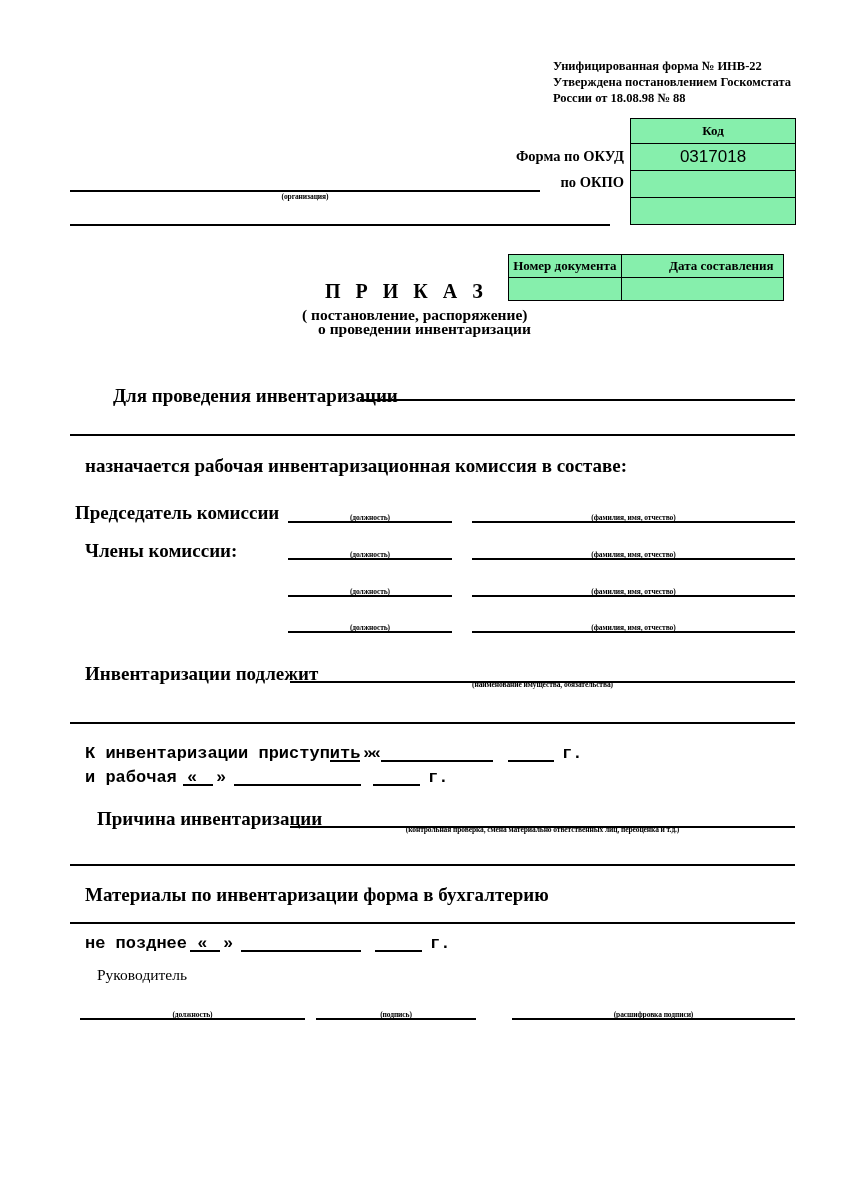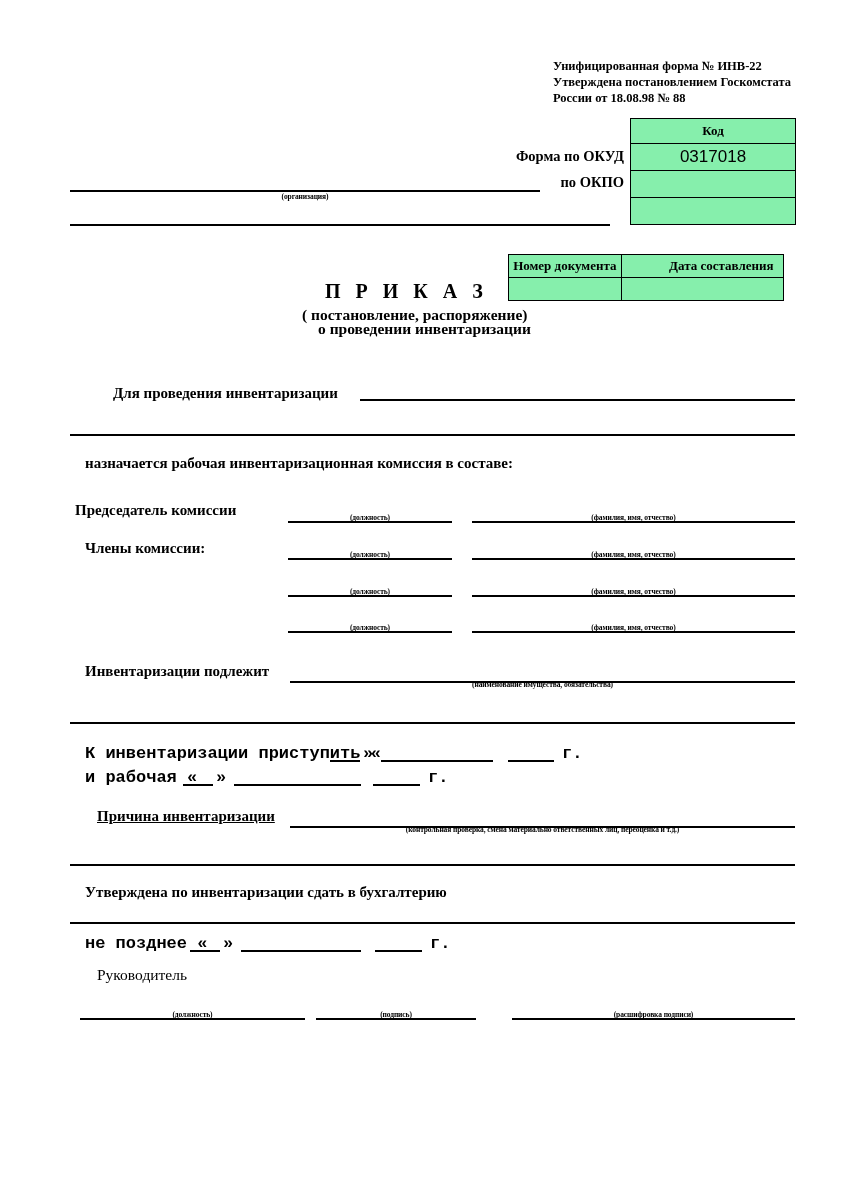--- a/index.html
+++ b/index.html
@@ -29,7 +29,7 @@
     white-space: nowrap;
   }
   .lbl {
-    font-size: 15px;
+    font-size: 19px;
     font-weight: bold;
     white-space: nowrap;
     text-align: right;

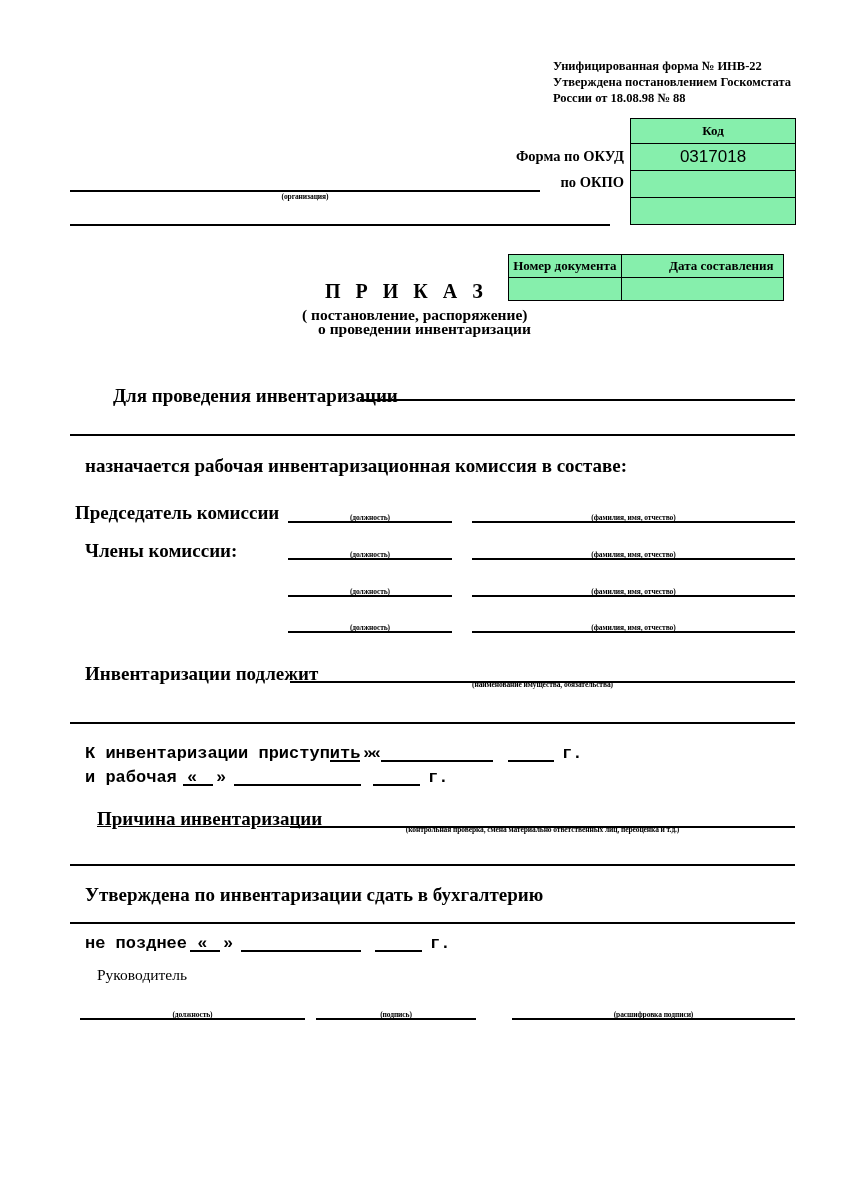--- a/index.html
+++ b/index.html
@@ -213,7 +213,7 @@
   <div class="blank" style="left:373px; top:772px; width:47px; height:12px;"></div>
   <div class="abs quote-line" style="left:428px; top:768px;">г.</div>
 
-  <div class="abs lbl" style="left:97px; top:808px;text-decoration:underline;">Причина инвентаризации</div>
+  <div class="abs lbl" style="left:97px; top:808px;">Причина инвентаризации</div>
   <div class="blank" style="left:290px; top:816px; width:505px; height:10px;"></div>
   <div class="cap" style="left:290px; top:825px; width:505px;">(контрольная проверка, смена материально ответственных лиц, переоценка и т.д.)</div>
 

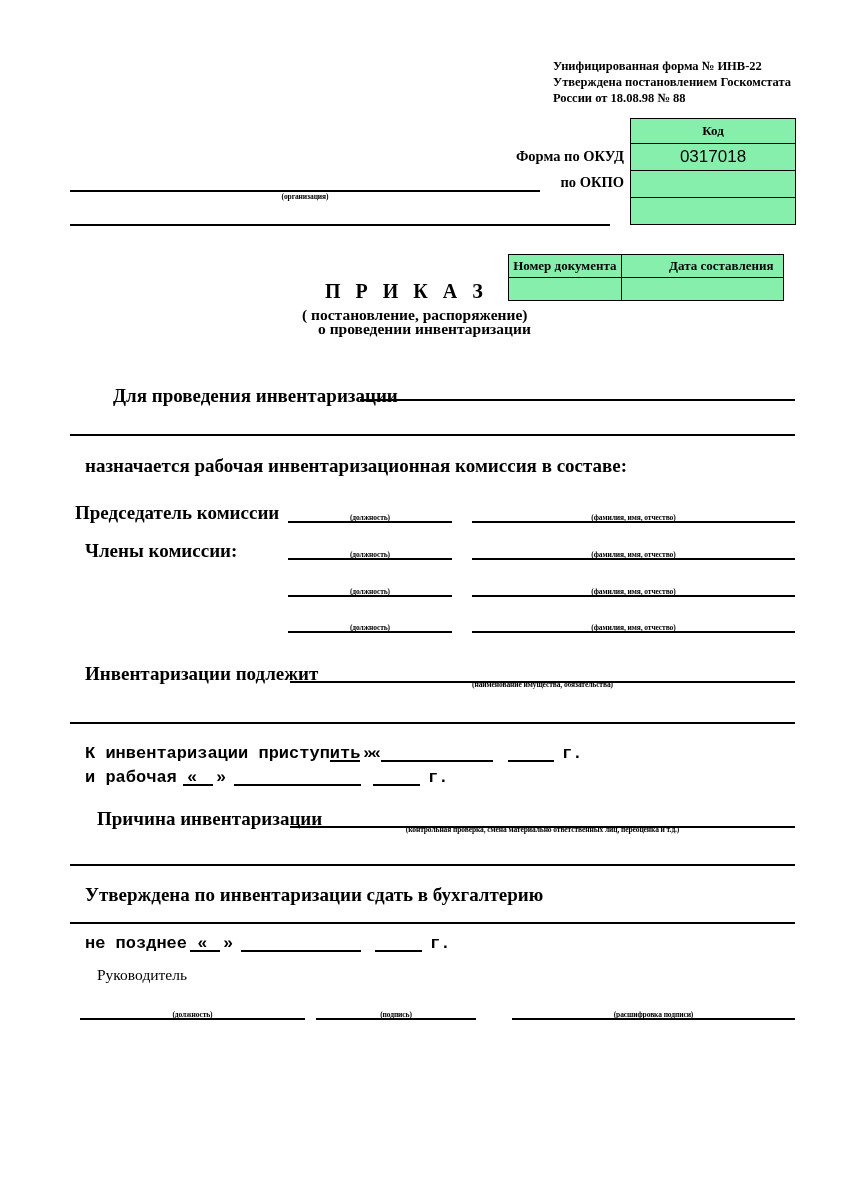--- a/index.html
+++ b/index.html
@@ -219,7 +219,7 @@
 
   <div class="rule" style="left:70px; top:864px; width:725px;"></div>
 
-  <div class="abs lbl" style="left:85px; top:884px;">Утверждена по инвентаризации сдать в бухгалтерию</div>
+  <div class="abs lbl" style="left:85px; top:884px;">Материалы по инвентаризации форма в бухгалтерию</div>
   <div class="blank" style="left:70px; top:912px; width:725px; height:10px;"></div>
 
   <div class="abs quote-line" style="left:85px; top:934px;">не позднее «</div>

